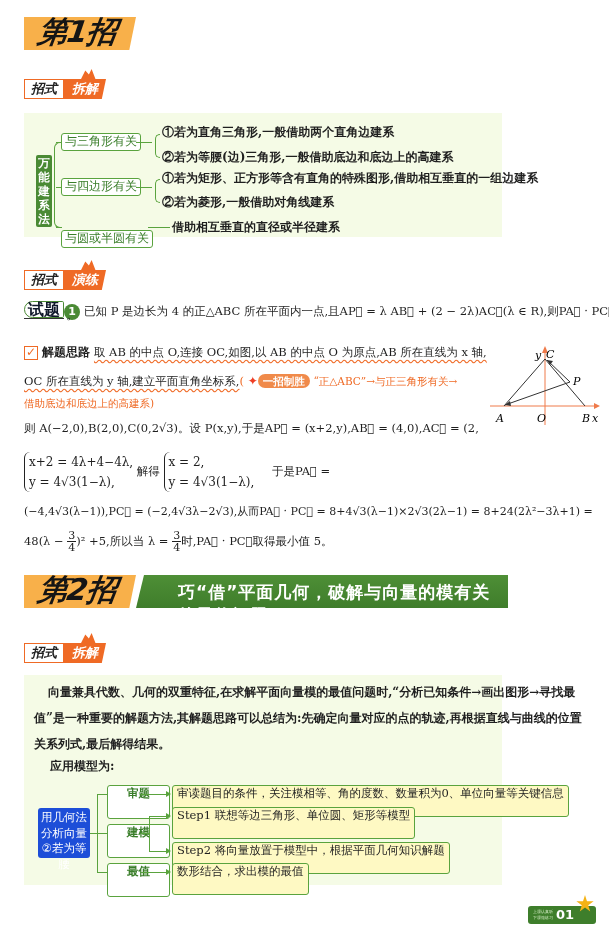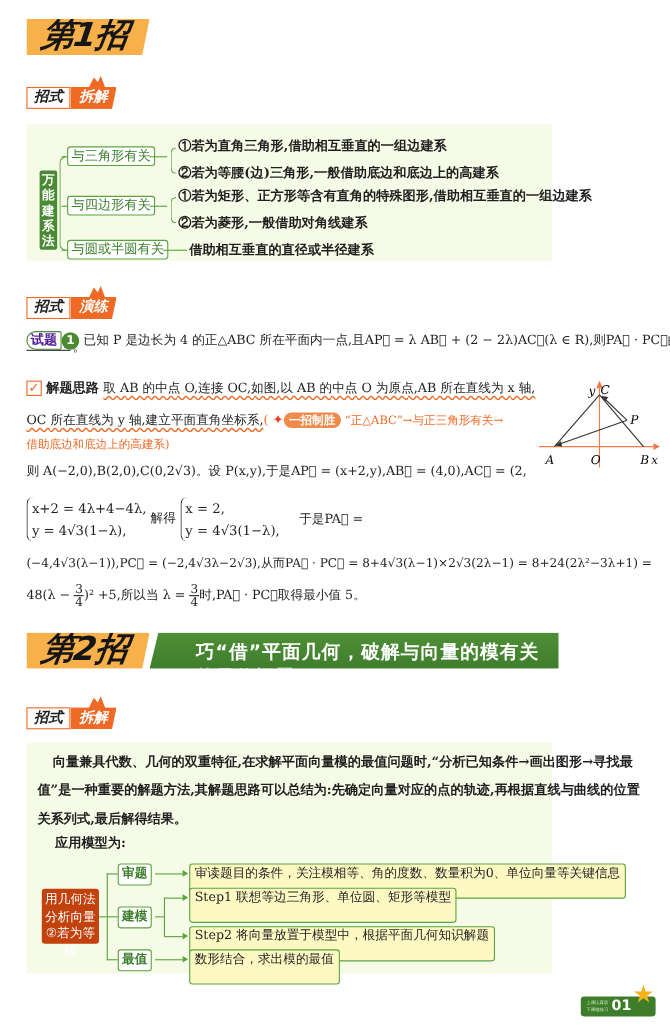--- a/index.html
+++ b/index.html
@@ -98,7 +98,7 @@
 <div class="node" style="left:61px; top:133px;">与三角形有关</div>
 <div class="line" style="left:136px; top:142px; width:16px; height:1.2px;"></div>
 <div class="brace" style="left:155px; top:134px; width:5px; height:24px;"></div>
-<div class="leaf" style="left:162px; top:124px;">①若为直角三角形,借助相互垂直的一组边建系</div>
+<div class="leaf" style="left:162px; top:124px;">①若为直角三角形,一般借助两个直角边建系</div>
 <div class="leaf" style="left:162px; top:149px;">②若为等腰(边)三角形,一般借助底边和底边上的高建系</div>
 
 <div class="node" style="left:61px; top:178px;">与四边形有关</div>

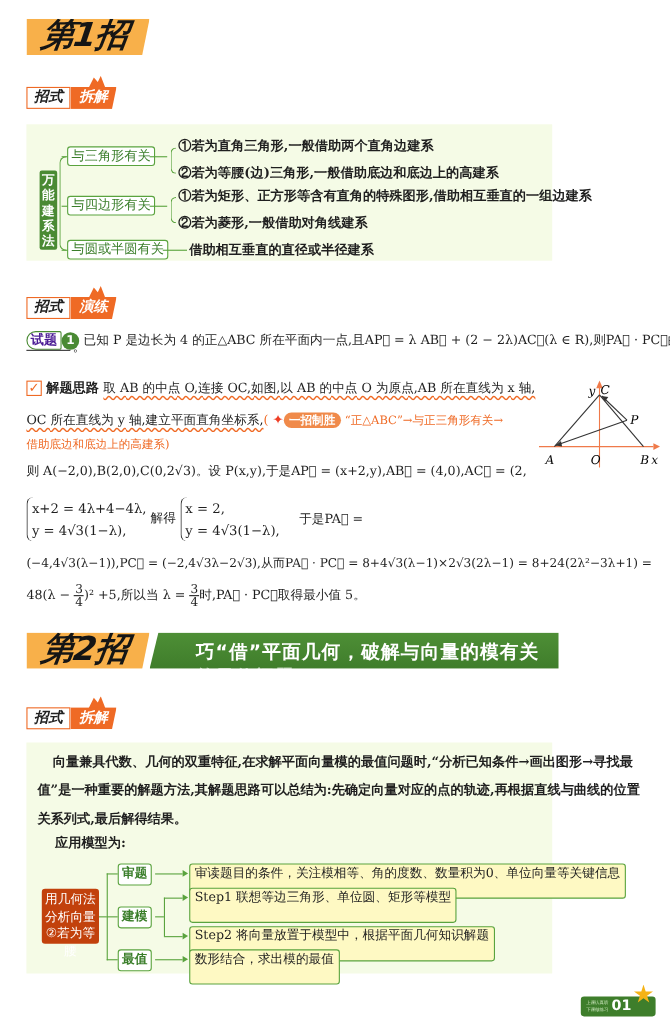--- a/index.html
+++ b/index.html
@@ -107,7 +107,7 @@
 <div class="leaf" style="left:162px; top:170px;">①若为矩形、正方形等含有直角的特殊图形,借助相互垂直的一组边建系</div>
 <div class="leaf" style="left:162px; top:194px;">②若为菱形,一般借助对角线建系</div>
 
-<div class="node" style="left:61px; top:218px;">与圆或半圆有关</div>
+<div class="node" style="left:61px; top:230px;">与圆或半圆有关</div>
 <div class="line" style="left:148px; top:227px; width:22px; height:1.2px;"></div>
 <div class="leaf" style="left:172px; top:219px;">借助相互垂直的直径或半径建系</div>
 

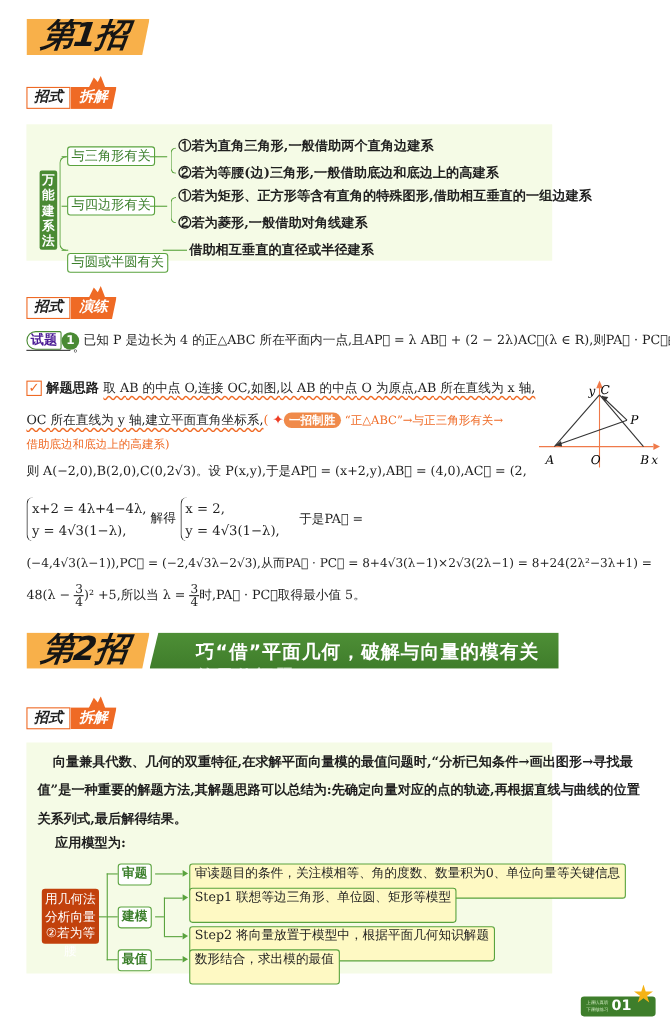--- a/index.html
+++ b/index.html
@@ -38,7 +38,7 @@
   
   .t { position: absolute; font-size: 12.5px; color: #1f1f1f; white-space: nowrap; }
   .orange { color: #ef6a25; }
-  .pill-q { display: inline-block; border: 1.3px solid #4a8a34; border-radius: 10px 2px 2px 10px; color: #4c1d95; font-family: "DejaVu Sans", sans-serif; font-weight: bold; font-size: 12px; padding: 0 3px; line-height: 15px; text-align: center; }
+  .pill-q { display: inline-block; border: 1.3px solid #4a8a34; border-radius: 10px 2px 2px 10px; color: #0f172a; font-family: "DejaVu Sans", sans-serif; font-weight: bold; font-size: 16px; padding: 0 3px; line-height: 15px; text-align: center; }
   .num-q { display: inline-block; width: 16px; height: 16px; border-radius: 50%; background: #4a8a34; color: #fff; text-align: center; font-family: "DejaVu Sans", sans-serif; font-weight: bold; font-size: 11px; line-height: 16px; }
   .chk { display: inline-block; width: 14px; height: 14px; border: 1.5px solid #ef6a25; color: #ef6a25; font-size: 12px; line-height: 11px; text-align: center; font-weight: bold; font-family: "DejaVu Sans", sans-serif; }
   .sol-lbl { font-family: "DejaVu Sans", sans-serif; font-weight: bold; font-size: 12px; color: #222; }

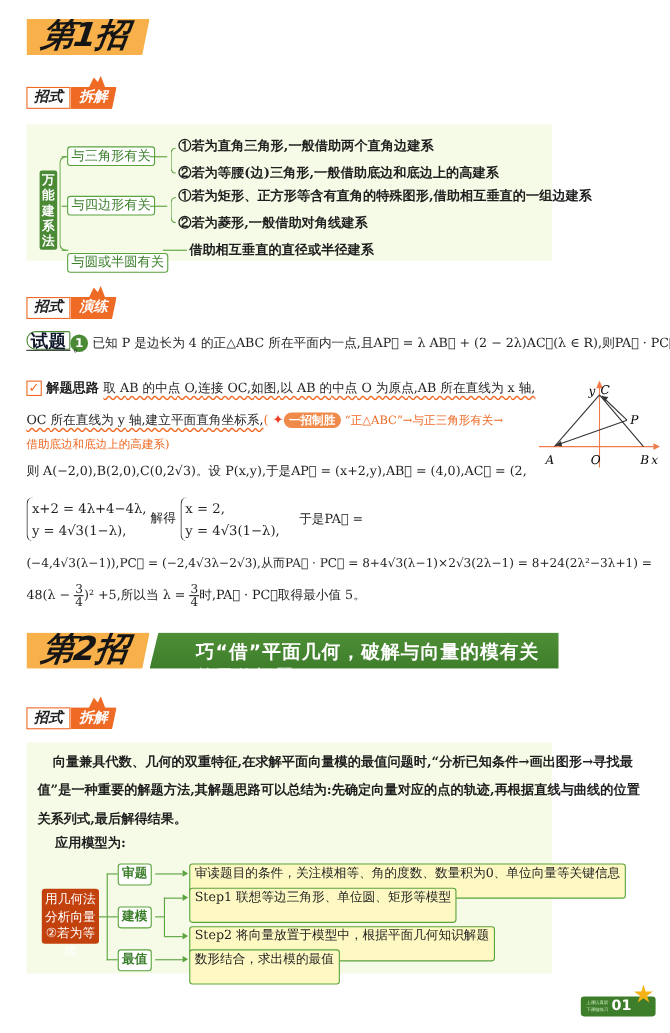--- a/index.html
+++ b/index.html
@@ -56,7 +56,7 @@
   .p2 { position: absolute; font-size: 12.5px; color: #1f1f1f; white-space: nowrap; font-weight: bold; }
   .root-box { position: absolute; left: 38px; top: 808px; width: 52px; height: 50px; background: #c2410c; border-radius: 3px; color: #fff; font-family: "DejaVu Sans", sans-serif; font-size: 11.5px; line-height: 15.5px; text-align: center; padding-top: 2px; }
   .root-box span { display: block; }
-  .n2 { position: absolute; border: 1.3px solid #5aa33e; border-radius: 3px; background: #fff; color: #3a7e2a; font-family: "DejaVu Sans", sans-serif; font-size: 11.5px; height: 20px; line-height: 15px; padding: 0 3px; font-weight: bold; }
+  .n2 { position: absolute; border: 1.3px solid #5aa33e; border-radius: 3px; background: #fff; color: #3a7e2a; font-family: "DejaVu Sans", sans-serif; font-size: 11.5px; height: 34px; line-height: 15px; padding: 0 19px; font-weight: bold; }
   .b2 { position: absolute; border: 1.3px solid #5aa33e; border-radius: 3px; background: #fef9c3; color: #1f1f1f; font-size: 11.5px; height: 32px; line-height: 15px; padding: 0 4px; white-space: nowrap; font-weight: normal; }
   .arrow-head { position: absolute; width: 0; height: 0; border-top: 3px solid transparent; border-bottom: 3px solid transparent; border-left: 5px solid #5aa33e; }
 

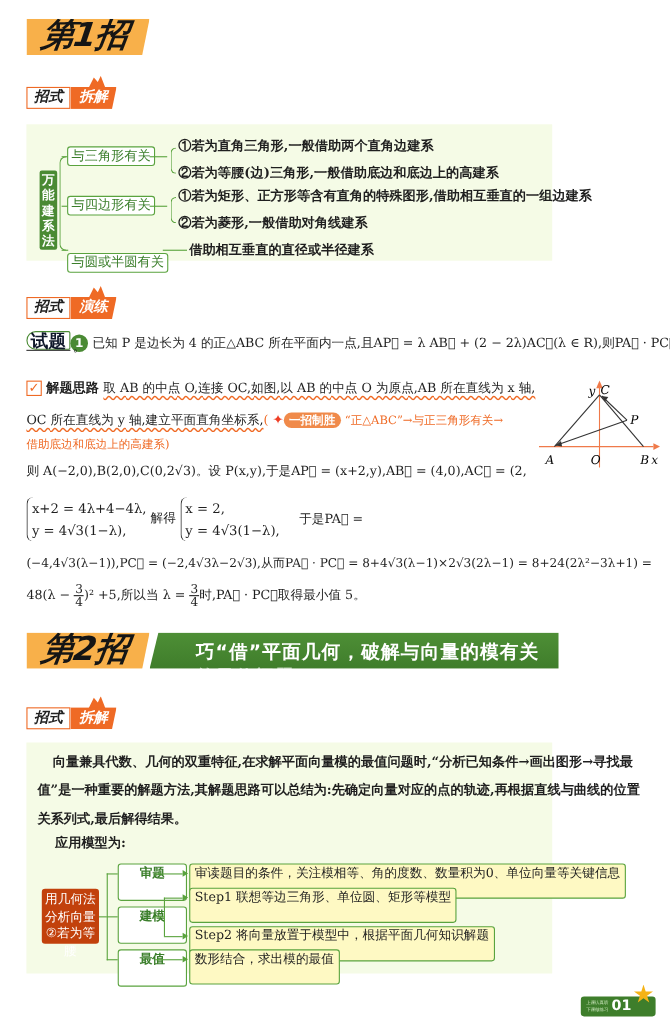--- a/index.html
+++ b/index.html
@@ -54,7 +54,7 @@
   
   #panel2 { left: 24px; top: 675px; width: 478px; height: 210px; }
   .p2 { position: absolute; font-size: 12.5px; color: #1f1f1f; white-space: nowrap; font-weight: bold; }
-  .root-box { position: absolute; left: 38px; top: 808px; width: 52px; height: 50px; background: #c2410c; border-radius: 3px; color: #fff; font-family: "DejaVu Sans", sans-serif; font-size: 11.5px; line-height: 15.5px; text-align: center; padding-top: 2px; }
+  .root-box { position: absolute; left: 38px; top: 808px; width: 52px; height: 50px; background: #1d4ed8; border-radius: 3px; color: #fff; font-family: "DejaVu Sans", sans-serif; font-size: 11.5px; line-height: 15.5px; text-align: center; padding-top: 2px; }
   .root-box span { display: block; }
   .n2 { position: absolute; border: 1.3px solid #5aa33e; border-radius: 3px; background: #fff; color: #3a7e2a; font-family: "DejaVu Sans", sans-serif; font-size: 11.5px; height: 34px; line-height: 15px; padding: 0 19px; font-weight: bold; }
   .b2 { position: absolute; border: 1.3px solid #5aa33e; border-radius: 3px; background: #fef9c3; color: #1f1f1f; font-size: 11.5px; height: 32px; line-height: 15px; padding: 0 4px; white-space: nowrap; font-weight: normal; }

